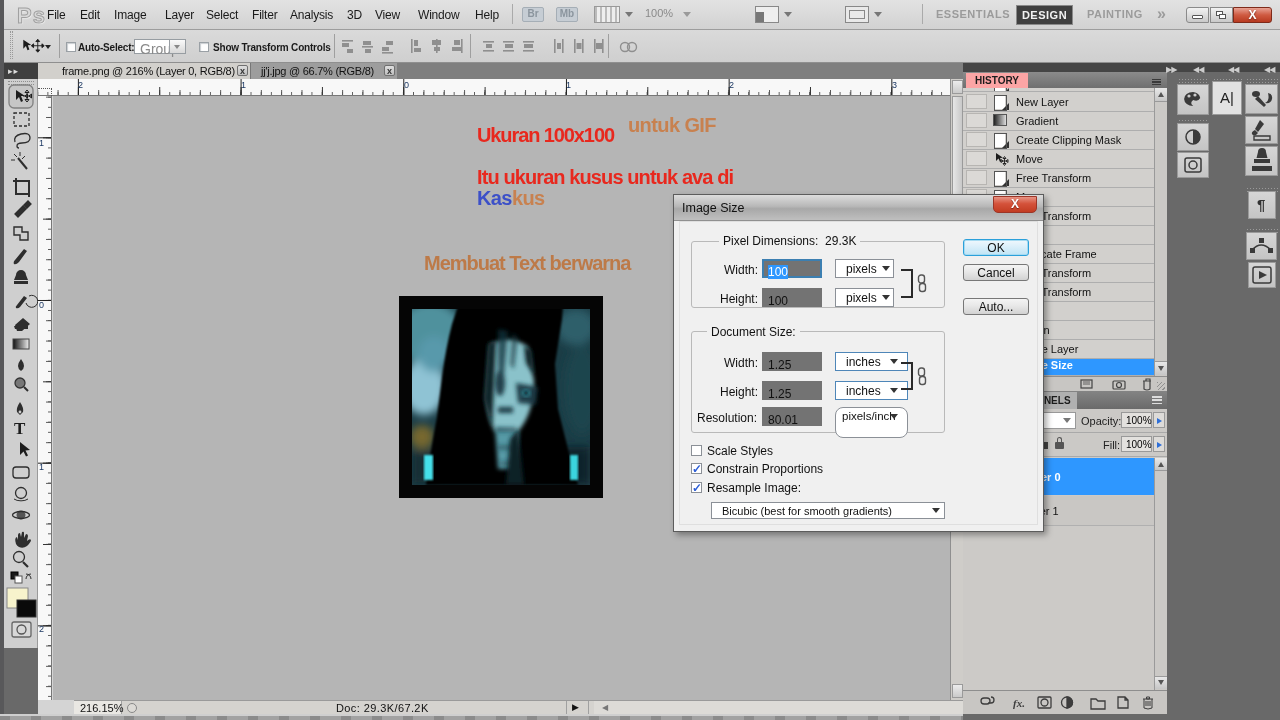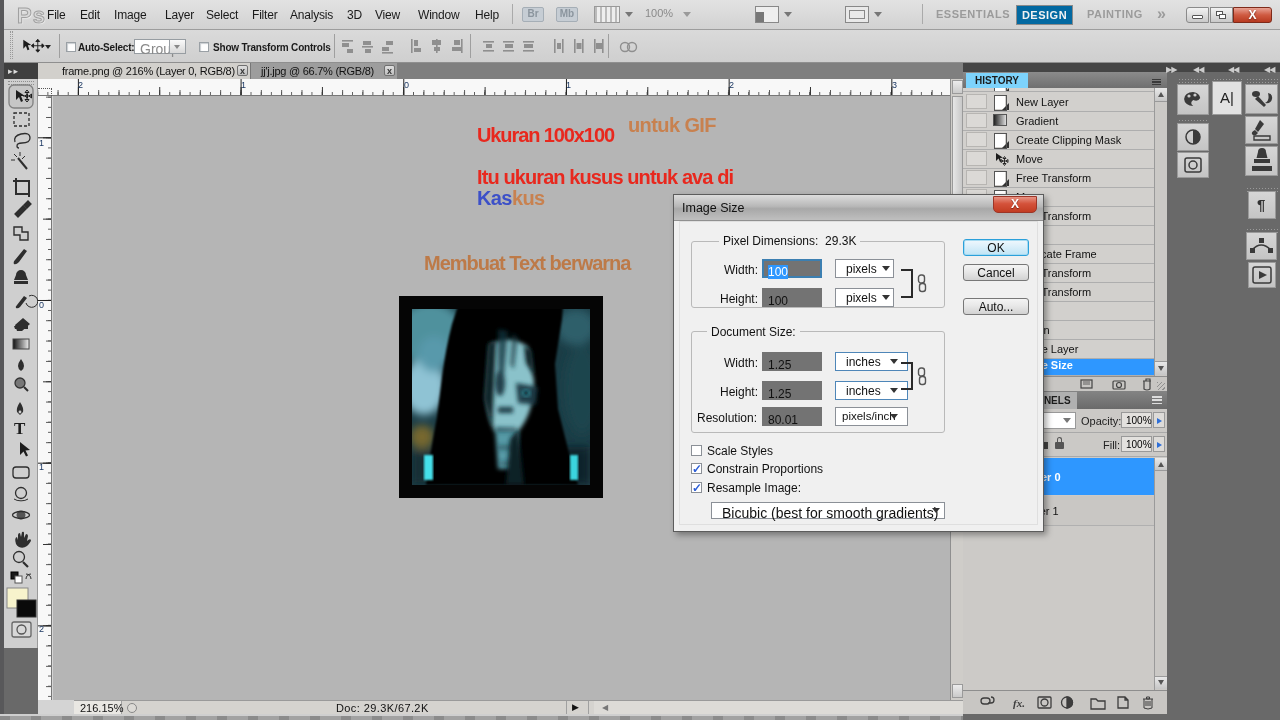--- a/index.html
+++ b/index.html
@@ -171,7 +171,7 @@
 
   <div class="abs" style="left:922px;top:4px;width:1px;height:20px;background:#aaa;"></div>
   <div class="abs" style="left:936px;top:8px;font-size:11px;font-weight:bold;color:#9b9b9b;letter-spacing:0.5px;">ESSENTIALS</div>
-  <div class="abs" style="left:1016px;top:5px;width:57px;height:20px;background:#0369a1;border:1px solid #8a8a8a;color:#f2f2f2;font-size:11px;font-weight:bold;text-align:center;padding-top:3px;letter-spacing:0.5px;">DESIGN</div>
+  <div class="abs" style="left:1016px;top:5px;width:57px;height:20px;background:#404040;border:1px solid #8a8a8a;color:#f2f2f2;font-size:11px;font-weight:bold;text-align:center;padding-top:3px;letter-spacing:0.5px;">DESIGN</div>
   <div class="abs" style="left:1087px;top:8px;font-size:11px;font-weight:bold;color:#9b9b9b;letter-spacing:0.5px;">PAINTING</div>
   <div class="abs" style="left:1157px;top:5px;font-size:16px;font-weight:bold;color:#9b9b9b;">»</div>
 

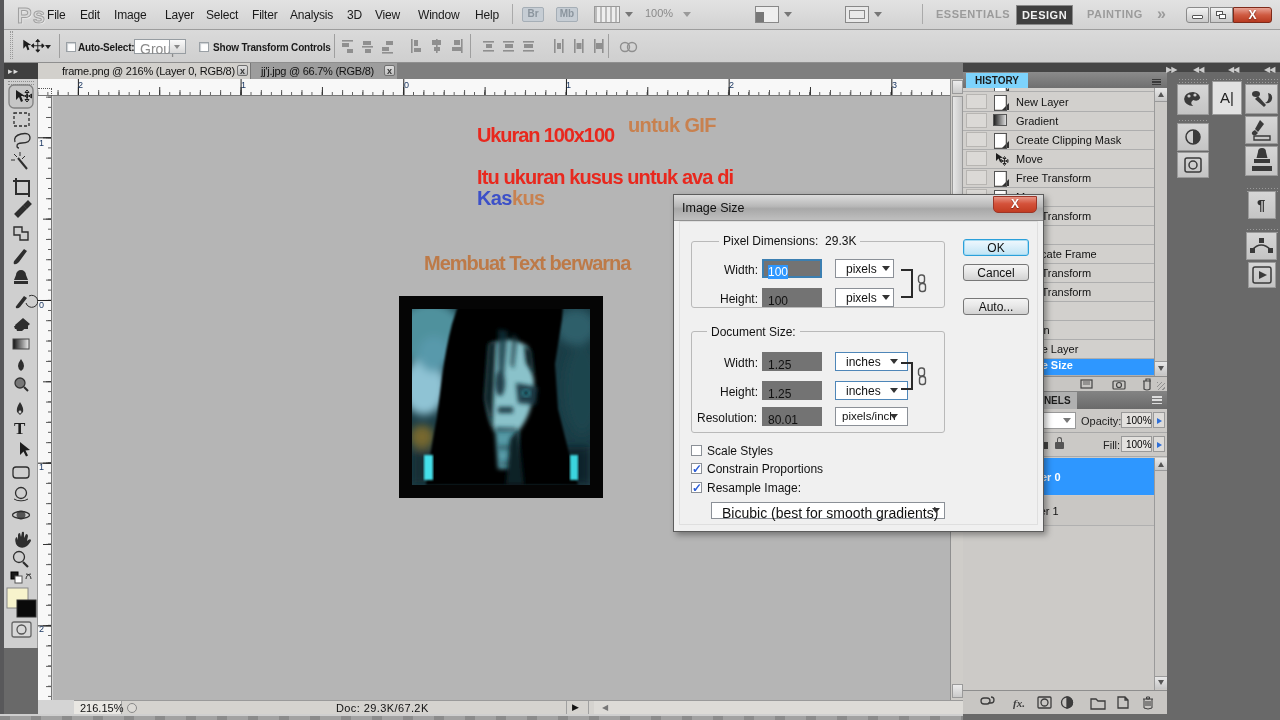--- a/index.html
+++ b/index.html
@@ -72,7 +72,7 @@
 
 #histhdr { left:963px; top:72px; width:204px; height:16px;
   background:linear-gradient(#8b8b8b,#6f6f6f); }
-#histtab { left:966px; top:73px; width:62px; height:15px; background:#7dd3fc;
+#histtab { left:966px; top:73px; width:62px; height:15px; background:#fca5a5;
   font-size:10px; font-weight:bold; color:#1c1c1c; text-align:center; padding-top:2px;}
 #histrows { left:963px; top:88px; width:204px; height:288px; background:#d2d0cd; }
 .hrow { position:absolute; left:0; width:204px; height:19px; overflow:hidden;

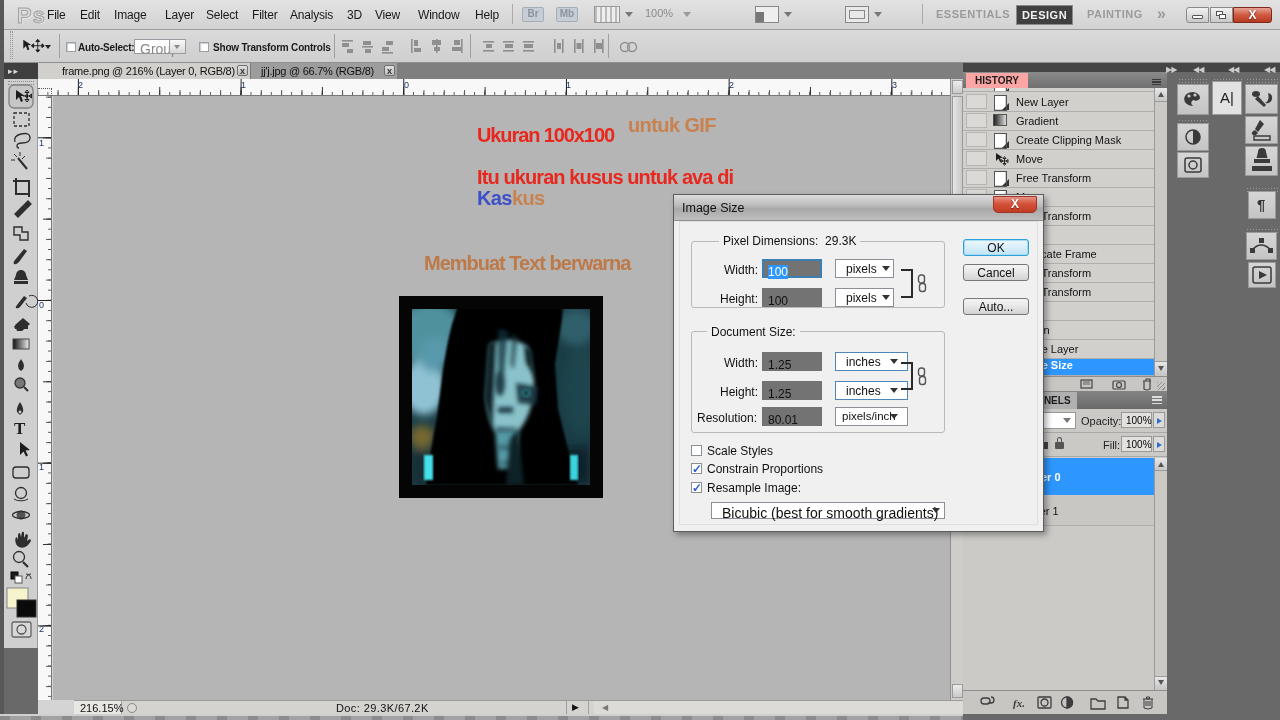--- a/index.html
+++ b/index.html
@@ -729,7 +729,7 @@
     <div class="darr" style="left:216px;top:193px;"></div>
     <div class="dlabel" style="left:23px;top:216px;">Resolution:</div>
     <div class="dfield" style="left:88px;top:212px;width:60px;height:19px;">80.01</div>
-    <div class="ddrop" style="left:161px;top:212px;width:73px;height:19px;padding-left:6px;font-size:11.5px;">pixels/inch</div>
+    <div class="ddrop" style="left:161px;top:212px;width:73px;height:31px;padding-left:6px;font-size:11.5px;border-radius:8px;">pixels/inch</div>
     <div class="darr" style="left:216px;top:219px;"></div>
 
     <div class="cb" style="left:17px;top:250px;"></div>

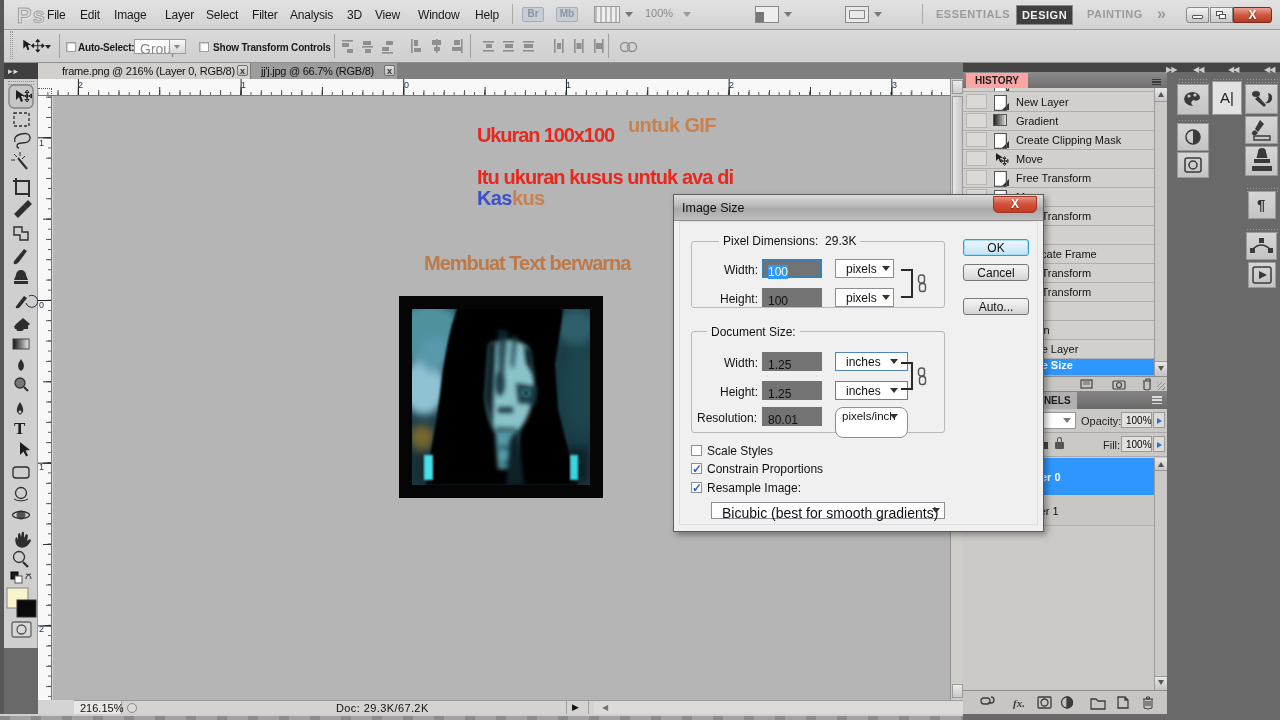--- a/index.html
+++ b/index.html
@@ -738,7 +738,7 @@
     <div class="dlabel" style="left:33px;top:267px;">Constrain Proportions</div>
     <div class="cb" style="left:17px;top:287px;color:#2b5dd7;font-size:12px;line-height:10px;text-indent:0px;">✓</div>
     <div class="dlabel" style="left:33px;top:286px;">Resample Image:</div>
-    <div class="ddrop" style="left:37px;top:307px;width:234px;height:17px;font-size:14px;">Bicubic (best for smooth gradients)</div>
+    <div class="ddrop" style="left:37px;top:307px;width:234px;height:17px;font-size:11px;">Bicubic (best for smooth gradients)</div>
     <div class="darr" style="left:258px;top:313px;"></div>
 
     <div class="dbtn" style="left:289px;top:44px;border-color:#2ba0da;box-shadow:0 0 0 1px #a6dbf2 inset;background:linear-gradient(#f0f8fd,#dbeffa 45%,#bfe4f5);">OK</div>

